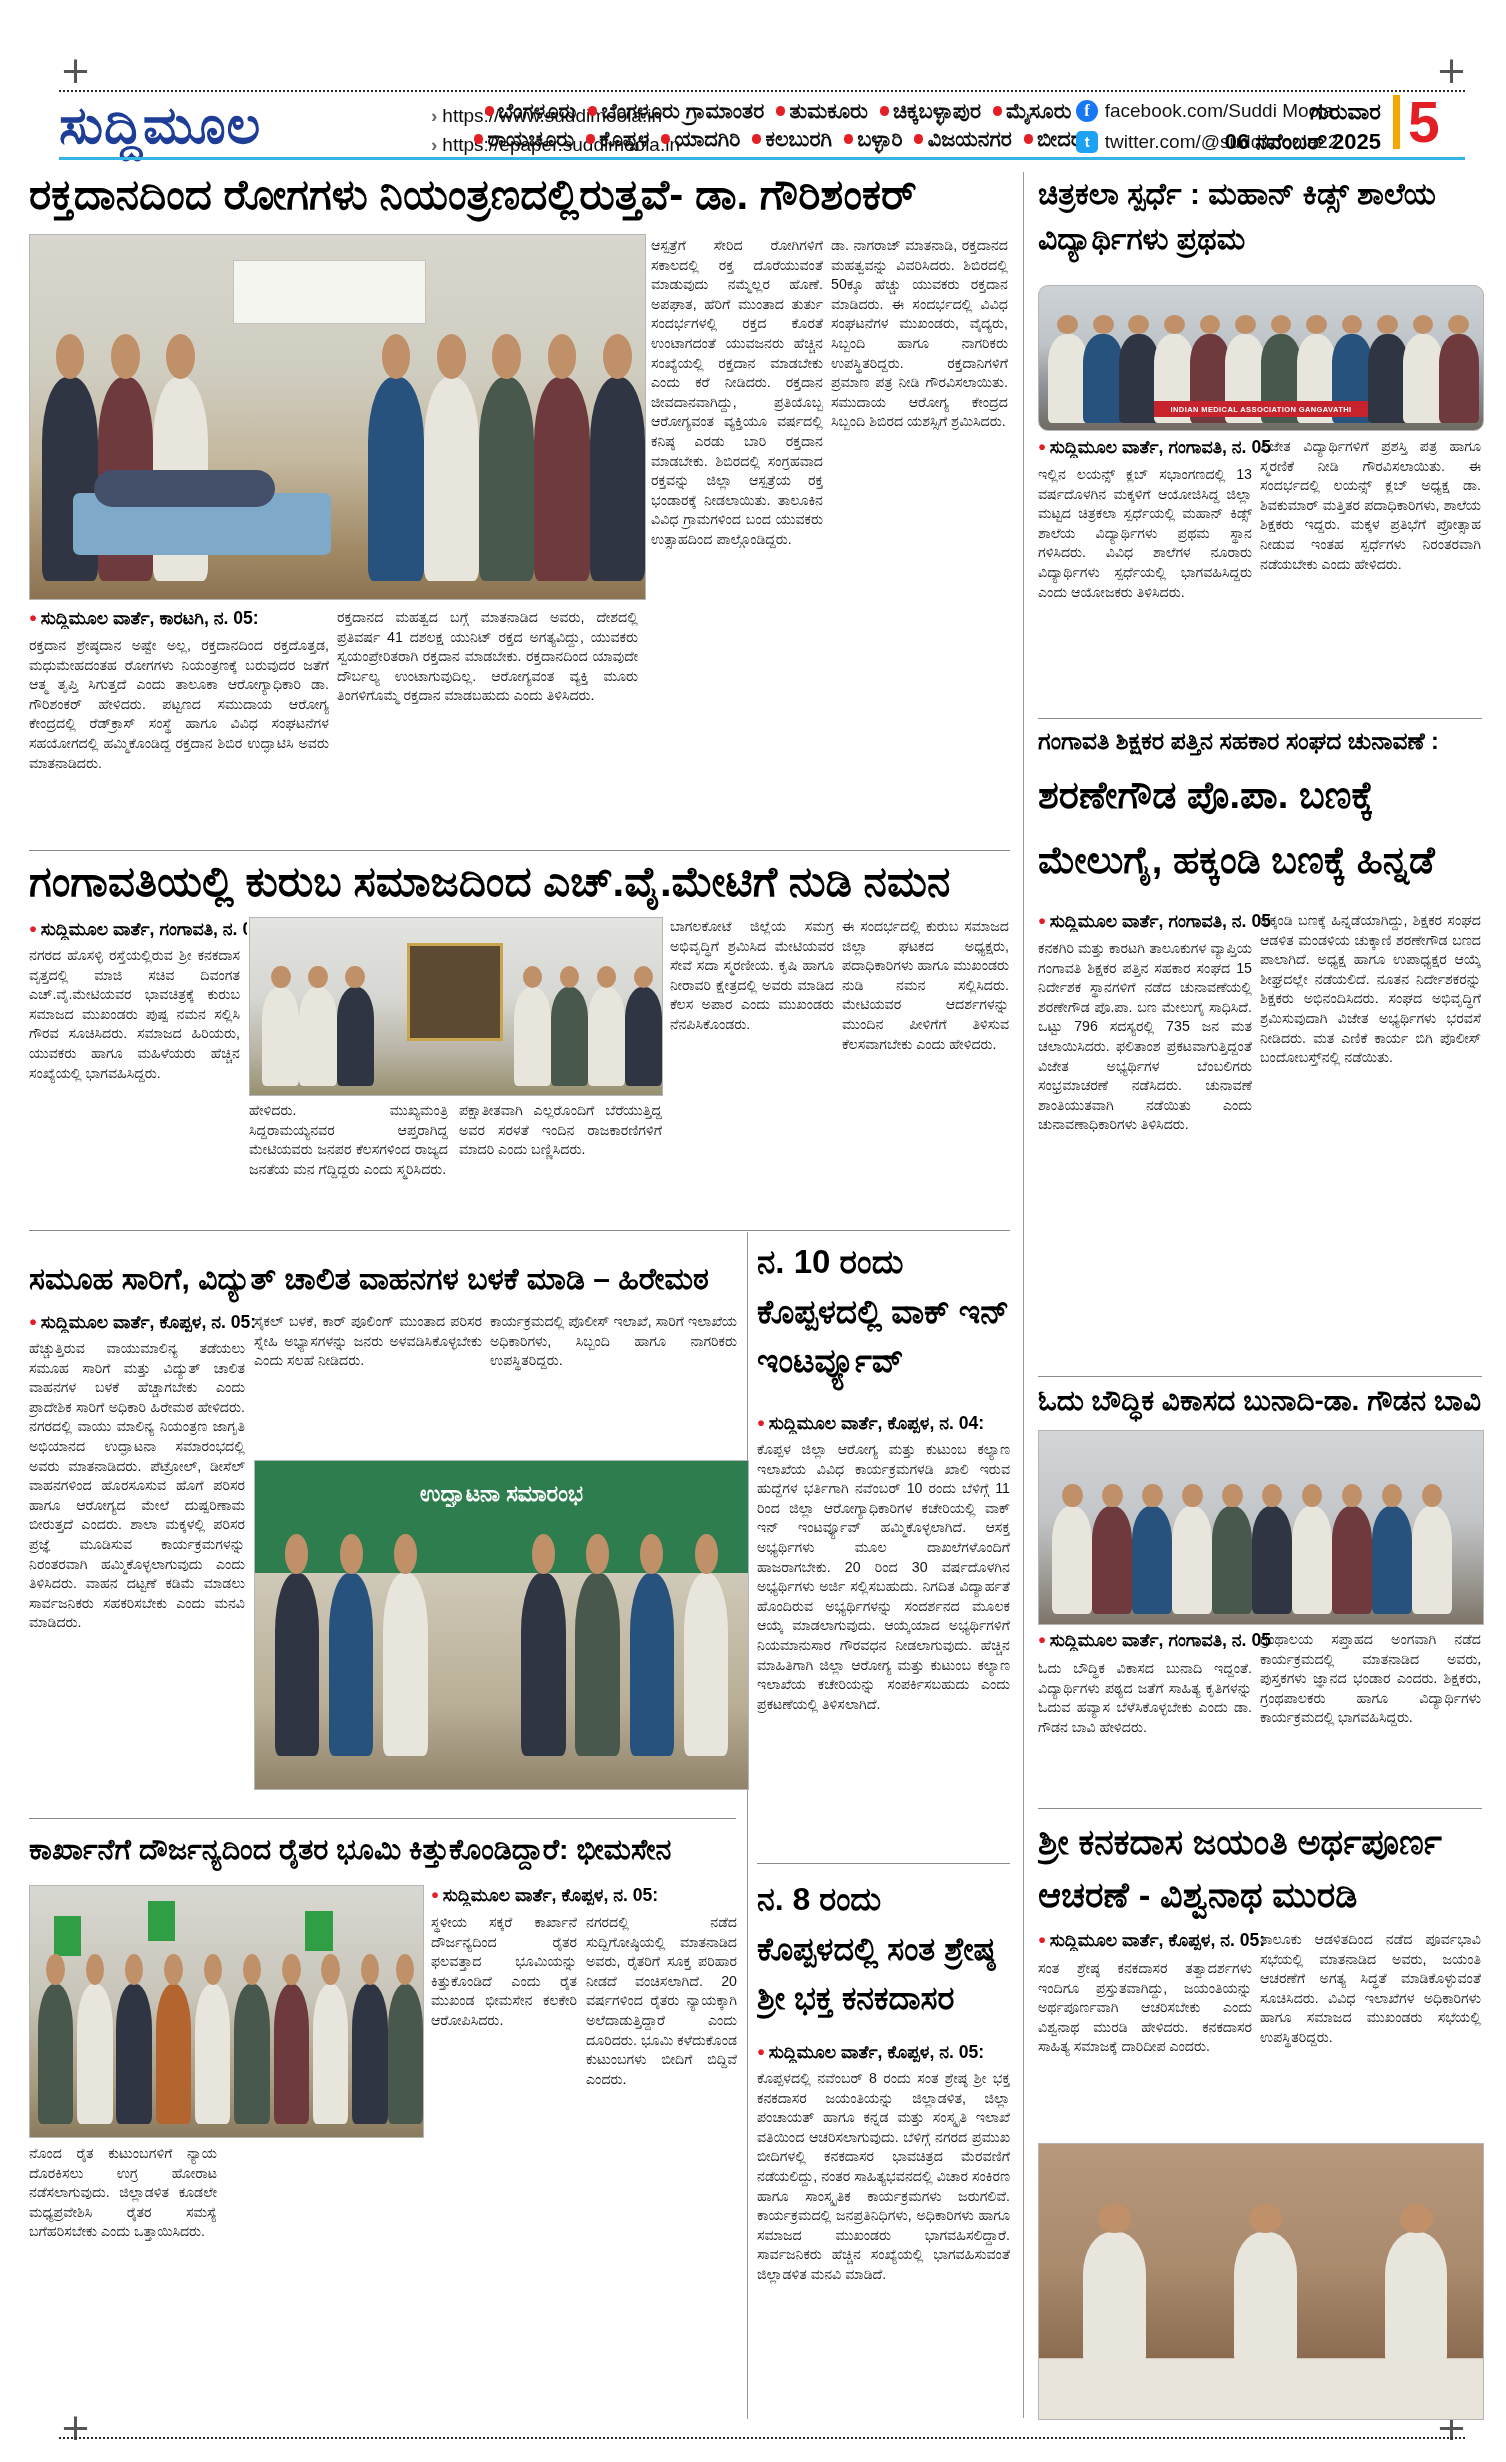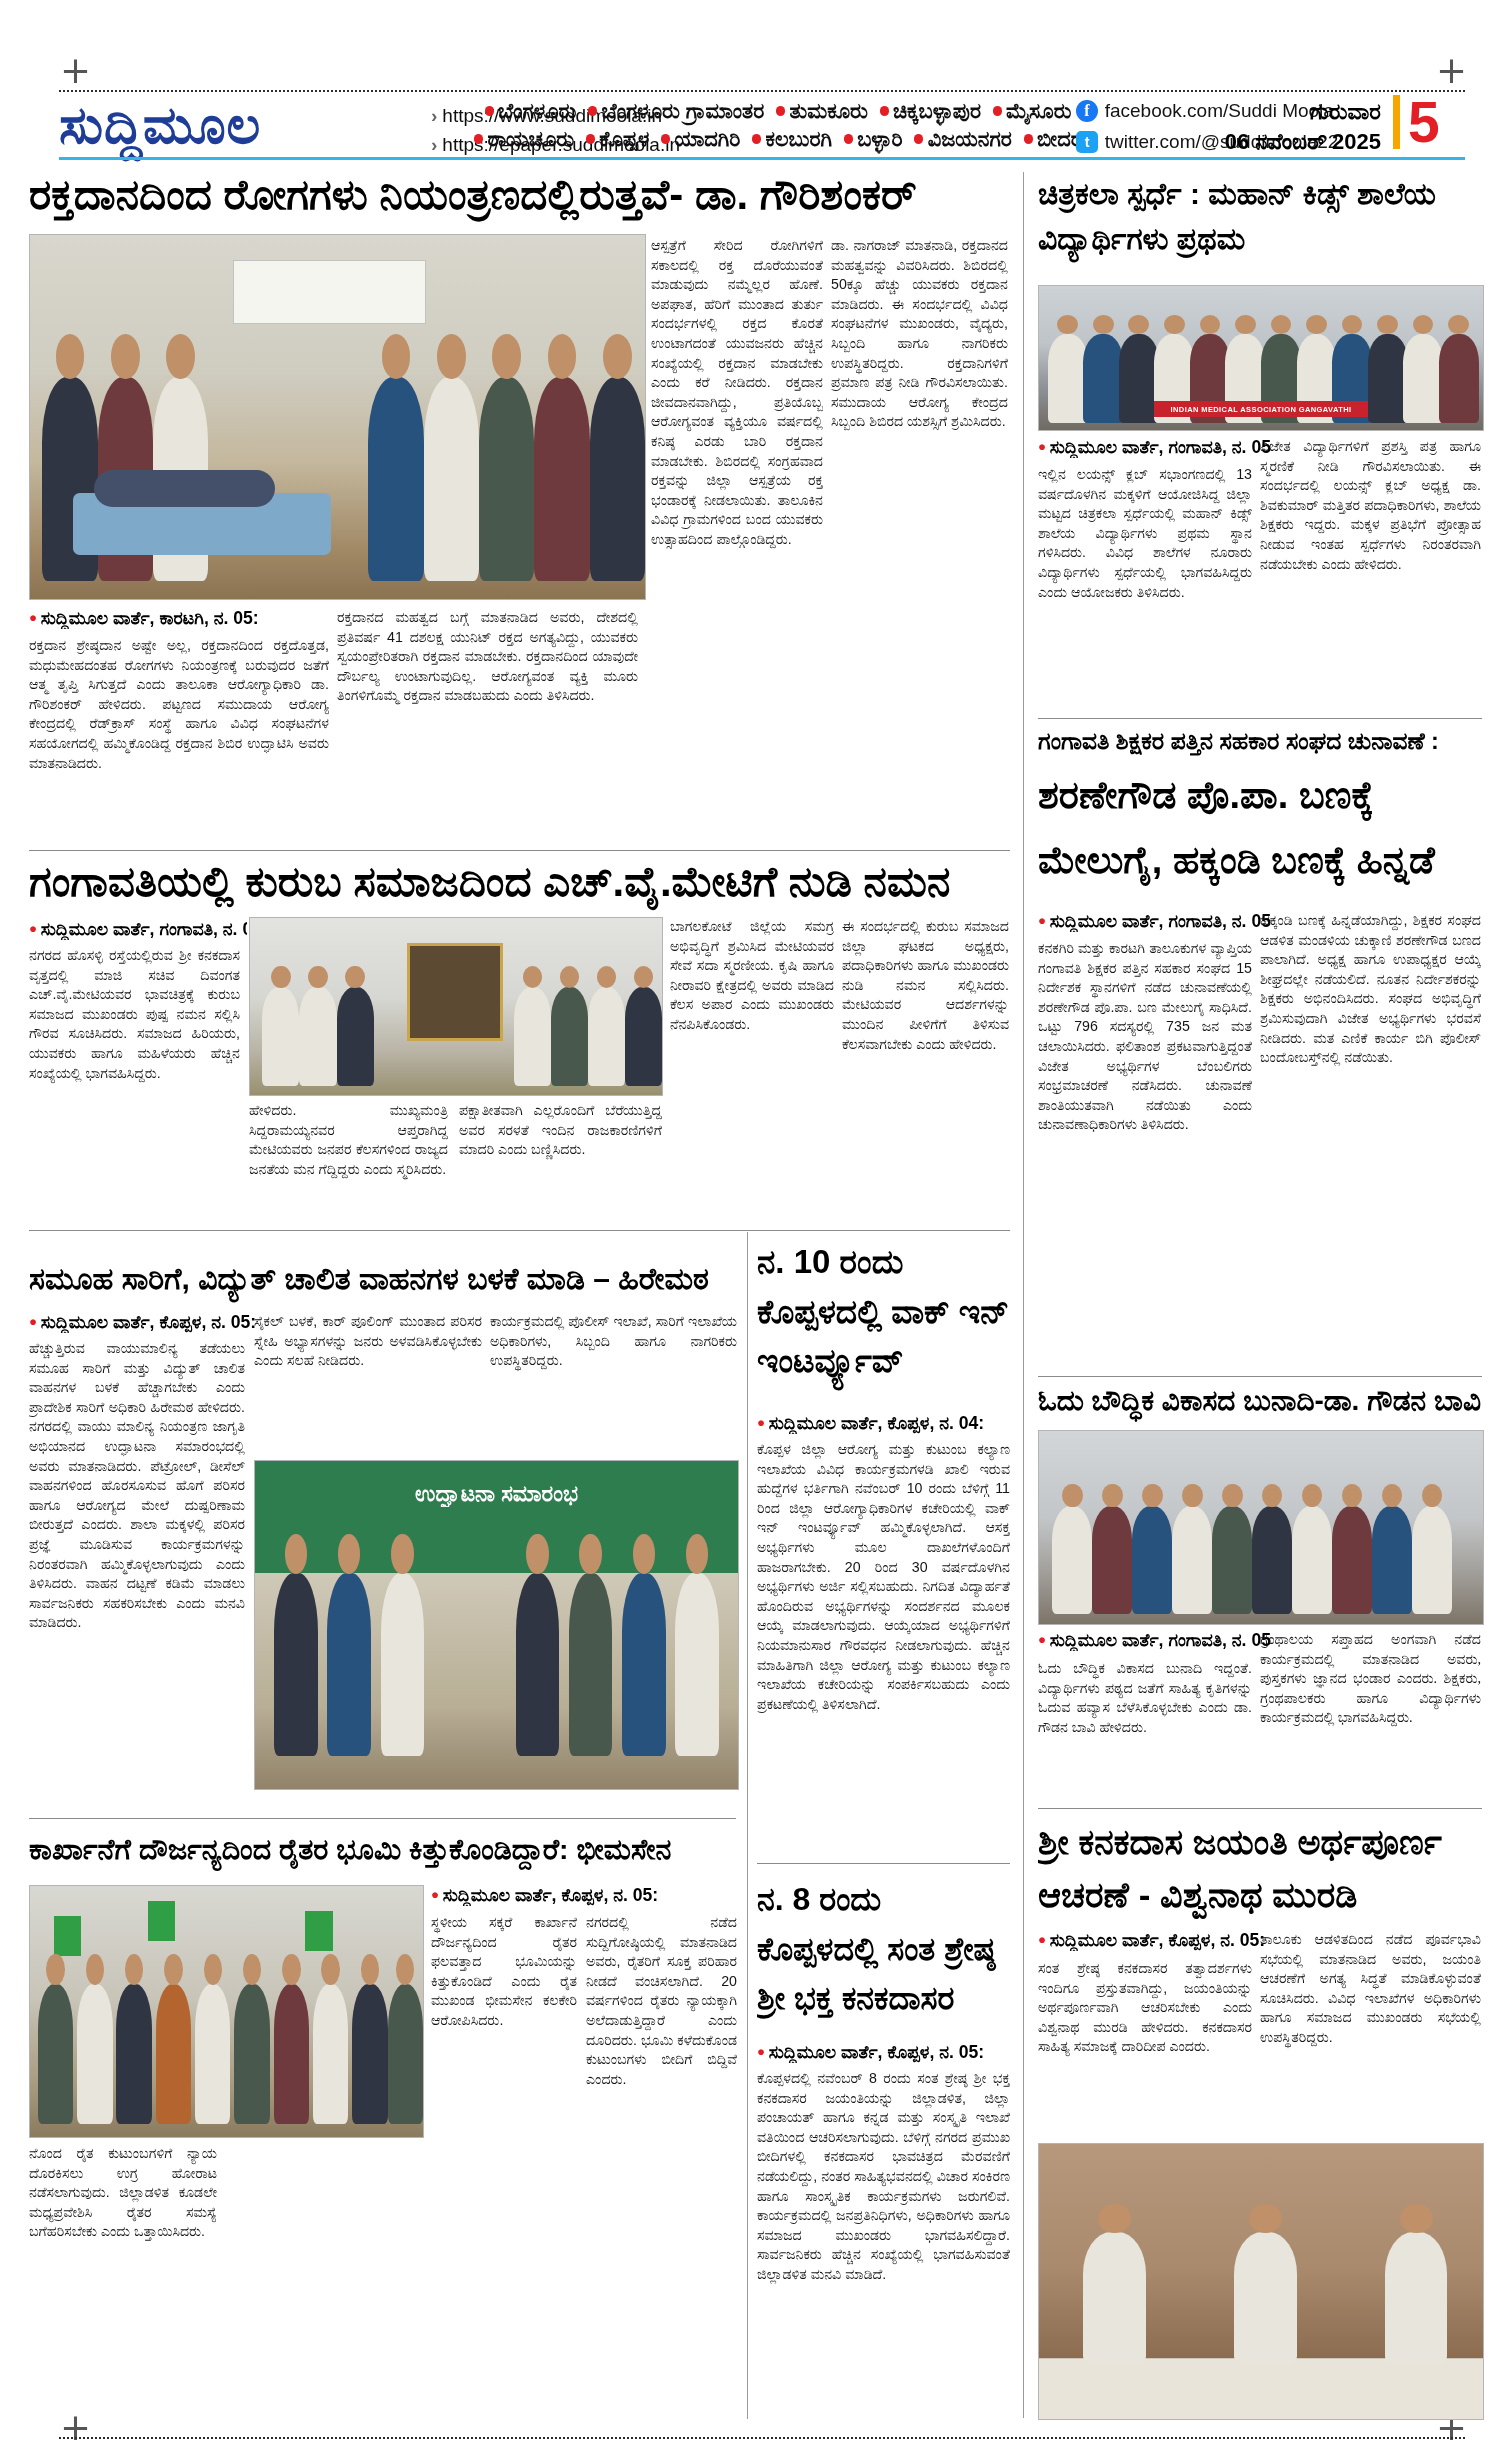--- a/index.html
+++ b/index.html
@@ -42,7 +42,7 @@
   .photo .fig.gr{background:#49584c;} .photo .fig.bl{background:#27527e;}
   .photo .fig.dk{background:#2f3542;} .photo .fig.or{background:#b4652f;}
   .ph-indoor{background:linear-gradient(180deg,#d9d7cd 0%,#cfccc0 38%,#c4b89e 62%,#a28a67 86%,#8b7352 100%);}
-  .ph-group{background:linear-gradient(180deg,#cdd2d6 0%,#bfc4c8 40%,#8e9298 70%,#6f6a62 100%);}
+  .ph-group{background:linear-gradient(180deg,#cdd2d6 0%,#bfc4c8 40%,#8e9298 70%,#6f6a62 100%);border-radius:10px;}
   .ph-statue{background:linear-gradient(180deg,#e3e4e0 0%,#d6d7d2 45%,#b9b4a6 75%,#97906f 100%);}
   .ph-green{background:linear-gradient(180deg,#2e7d4f 0%,#2e7d4f 34%,#cfc9b8 34%,#b8ae95 75%,#90836a 100%);}
   .ph-flags{background:linear-gradient(180deg,#d8d8d2 0%,#c8c4b8 45%,#a79a7e 80%,#8a7a5e 100%);}

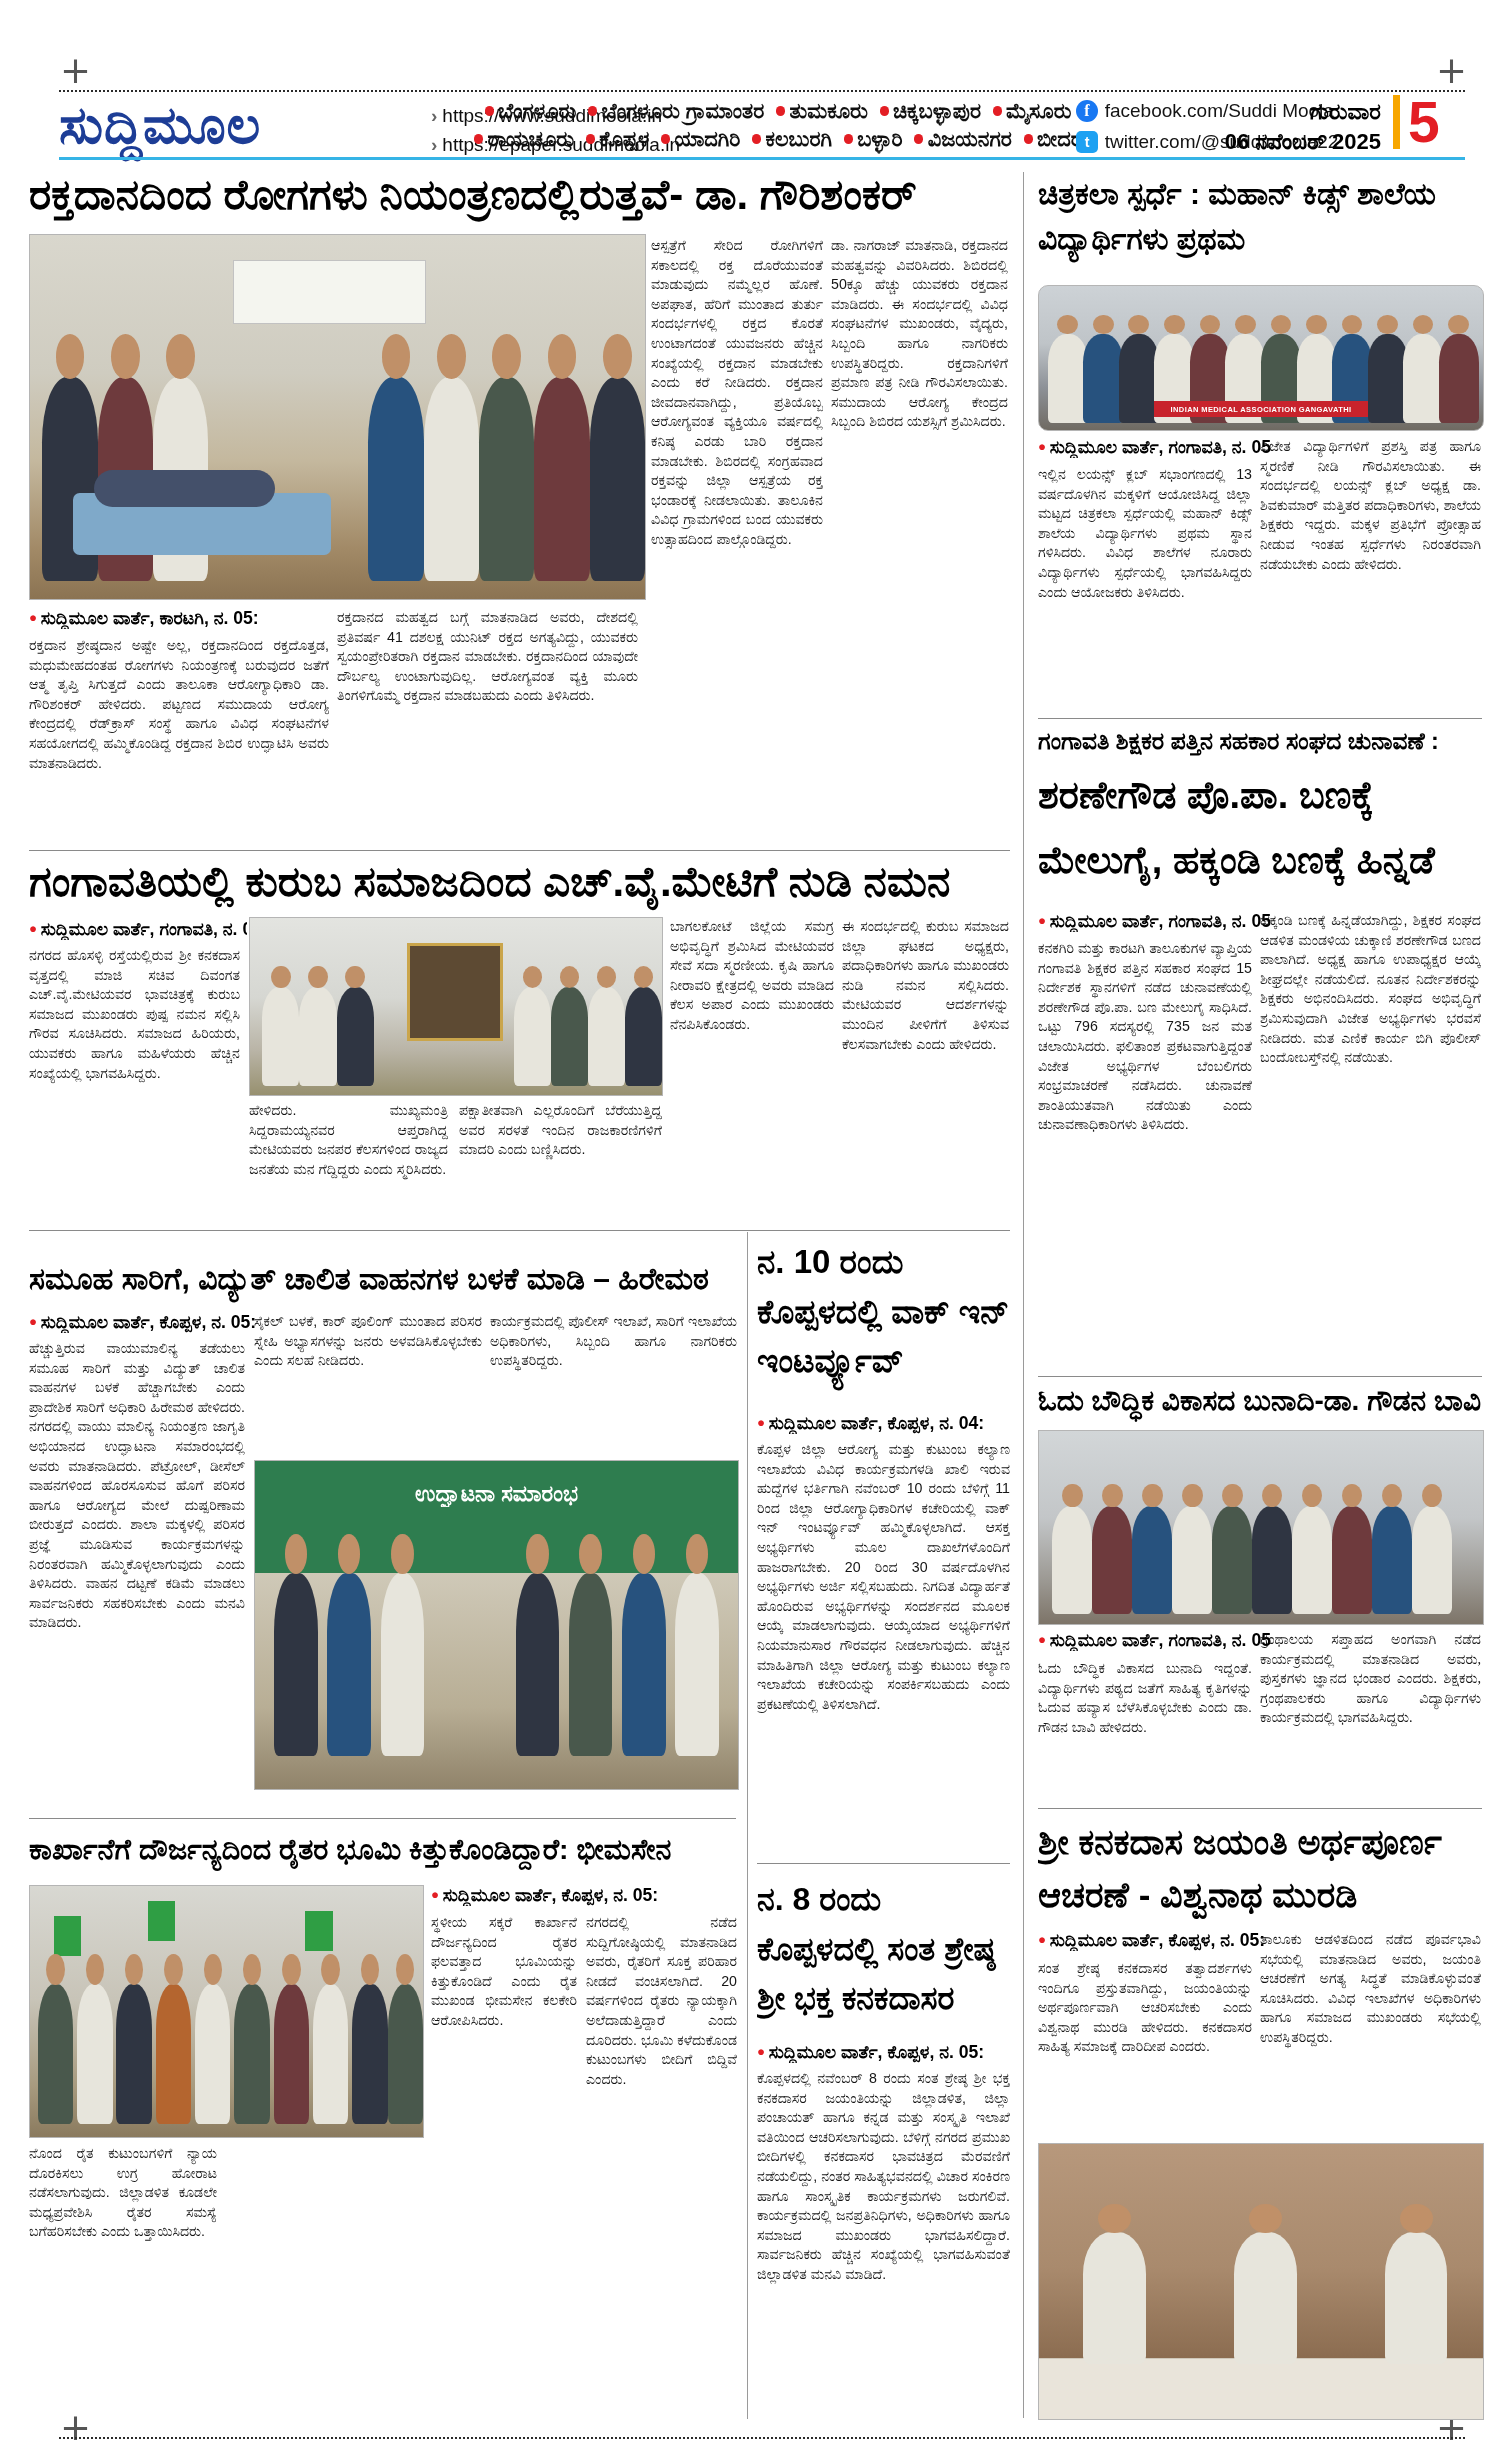--- a/index.html
+++ b/index.html
@@ -204,7 +204,7 @@
   <div class="bt" style="left:254px;top:1312px;width:228px;height:141px;">ಸೈಕಲ್ ಬಳಕೆ, ಕಾರ್ ಪೂಲಿಂಗ್ ಮುಂತಾದ ಪರಿಸರ ಸ್ನೇಹಿ ಅಭ್ಯಾಸಗಳನ್ನು ಜನರು ಅಳವಡಿಸಿಕೊಳ್ಳಬೇಕು ಎಂದು ಸಲಹೆ ನೀಡಿದರು.</div>
   <div class="bt" style="left:490px;top:1312px;width:247px;height:141px;">ಕಾರ್ಯಕ್ರಮದಲ್ಲಿ ಪೊಲೀಸ್ ಇಲಾಖೆ, ಸಾರಿಗೆ ಇಲಾಖೆಯ ಅಧಿಕಾರಿಗಳು, ಸಿಬ್ಬಂದಿ ಹಾಗೂ ನಾಗರಿಕರು ಉಪಸ್ಥಿತರಿದ್ದರು.</div>
 
-  <div class="photo ph-green" style="left:254px;top:1460px;width:483px;height:328px;">
+  <div class="photo ph-green" style="left:254px;top:1460px;width:483px;height:328px;padding-left:10px;">
     <span class="greentext">ಉದ್ಘಾಟನಾ ಸಮಾರಂಭ</span>
     <span class="fig dk" style="left:4%;bottom:10%;"></span>
     <span class="fig bl" style="left:15%;bottom:10%;"></span>

